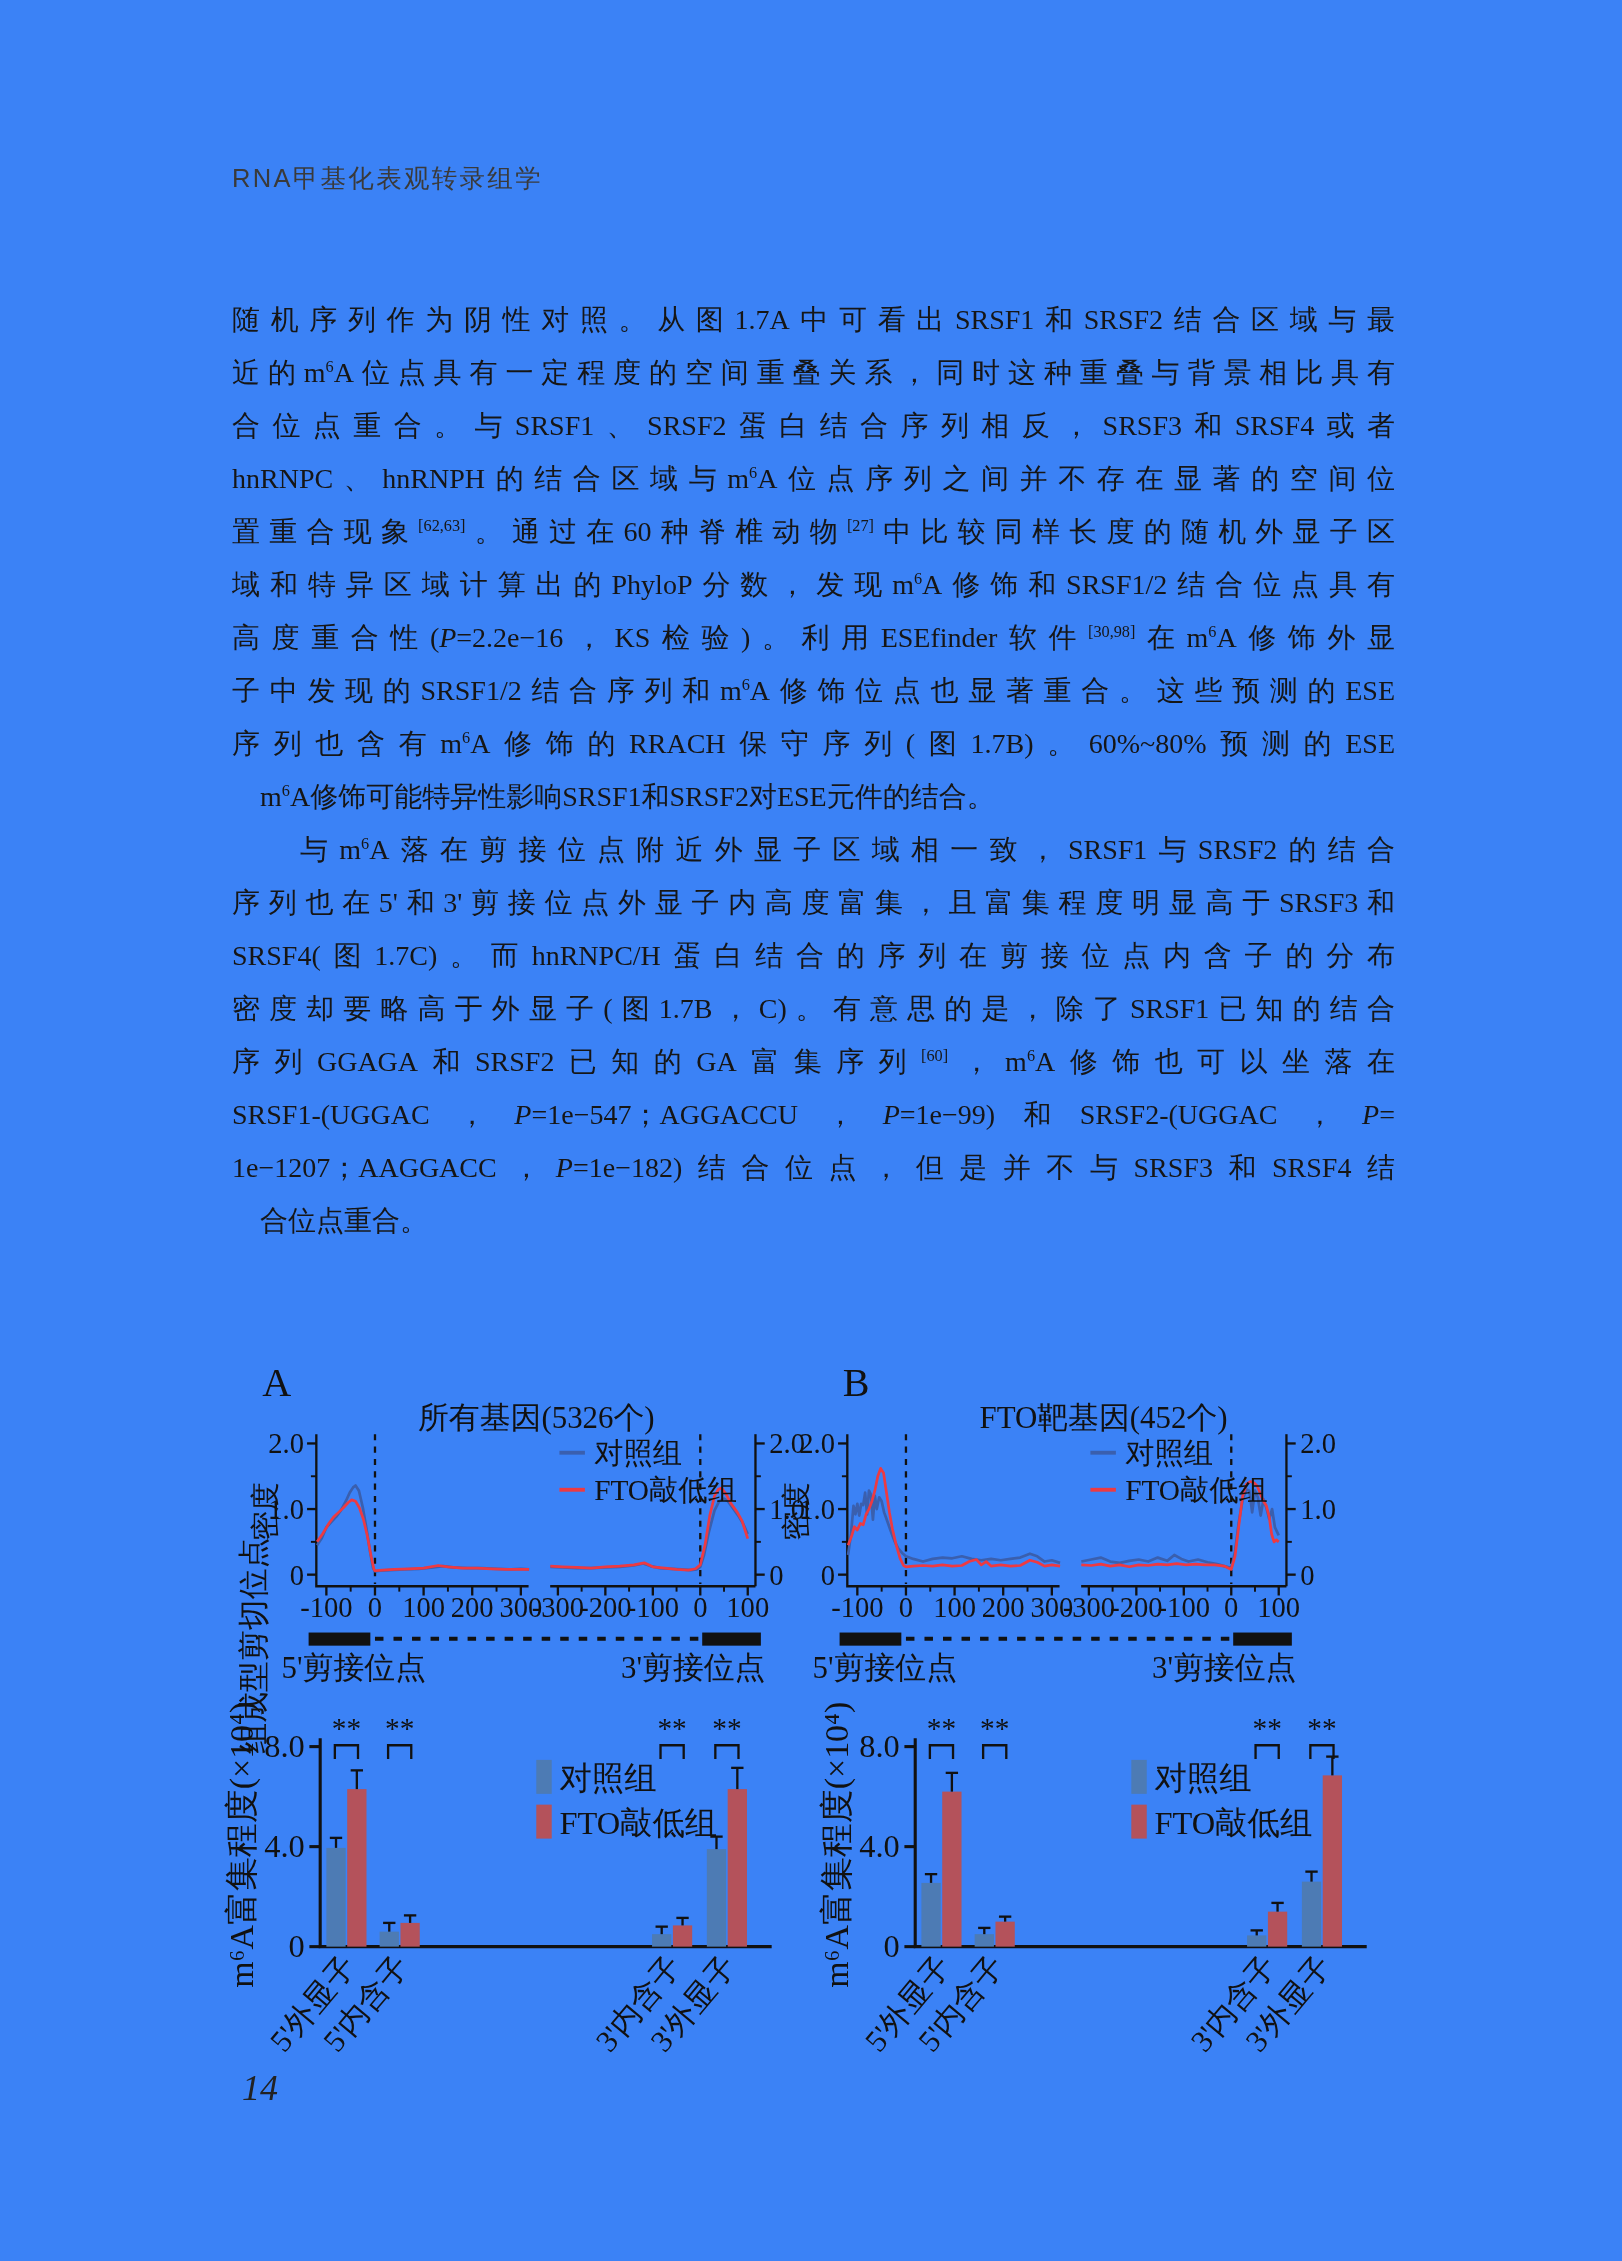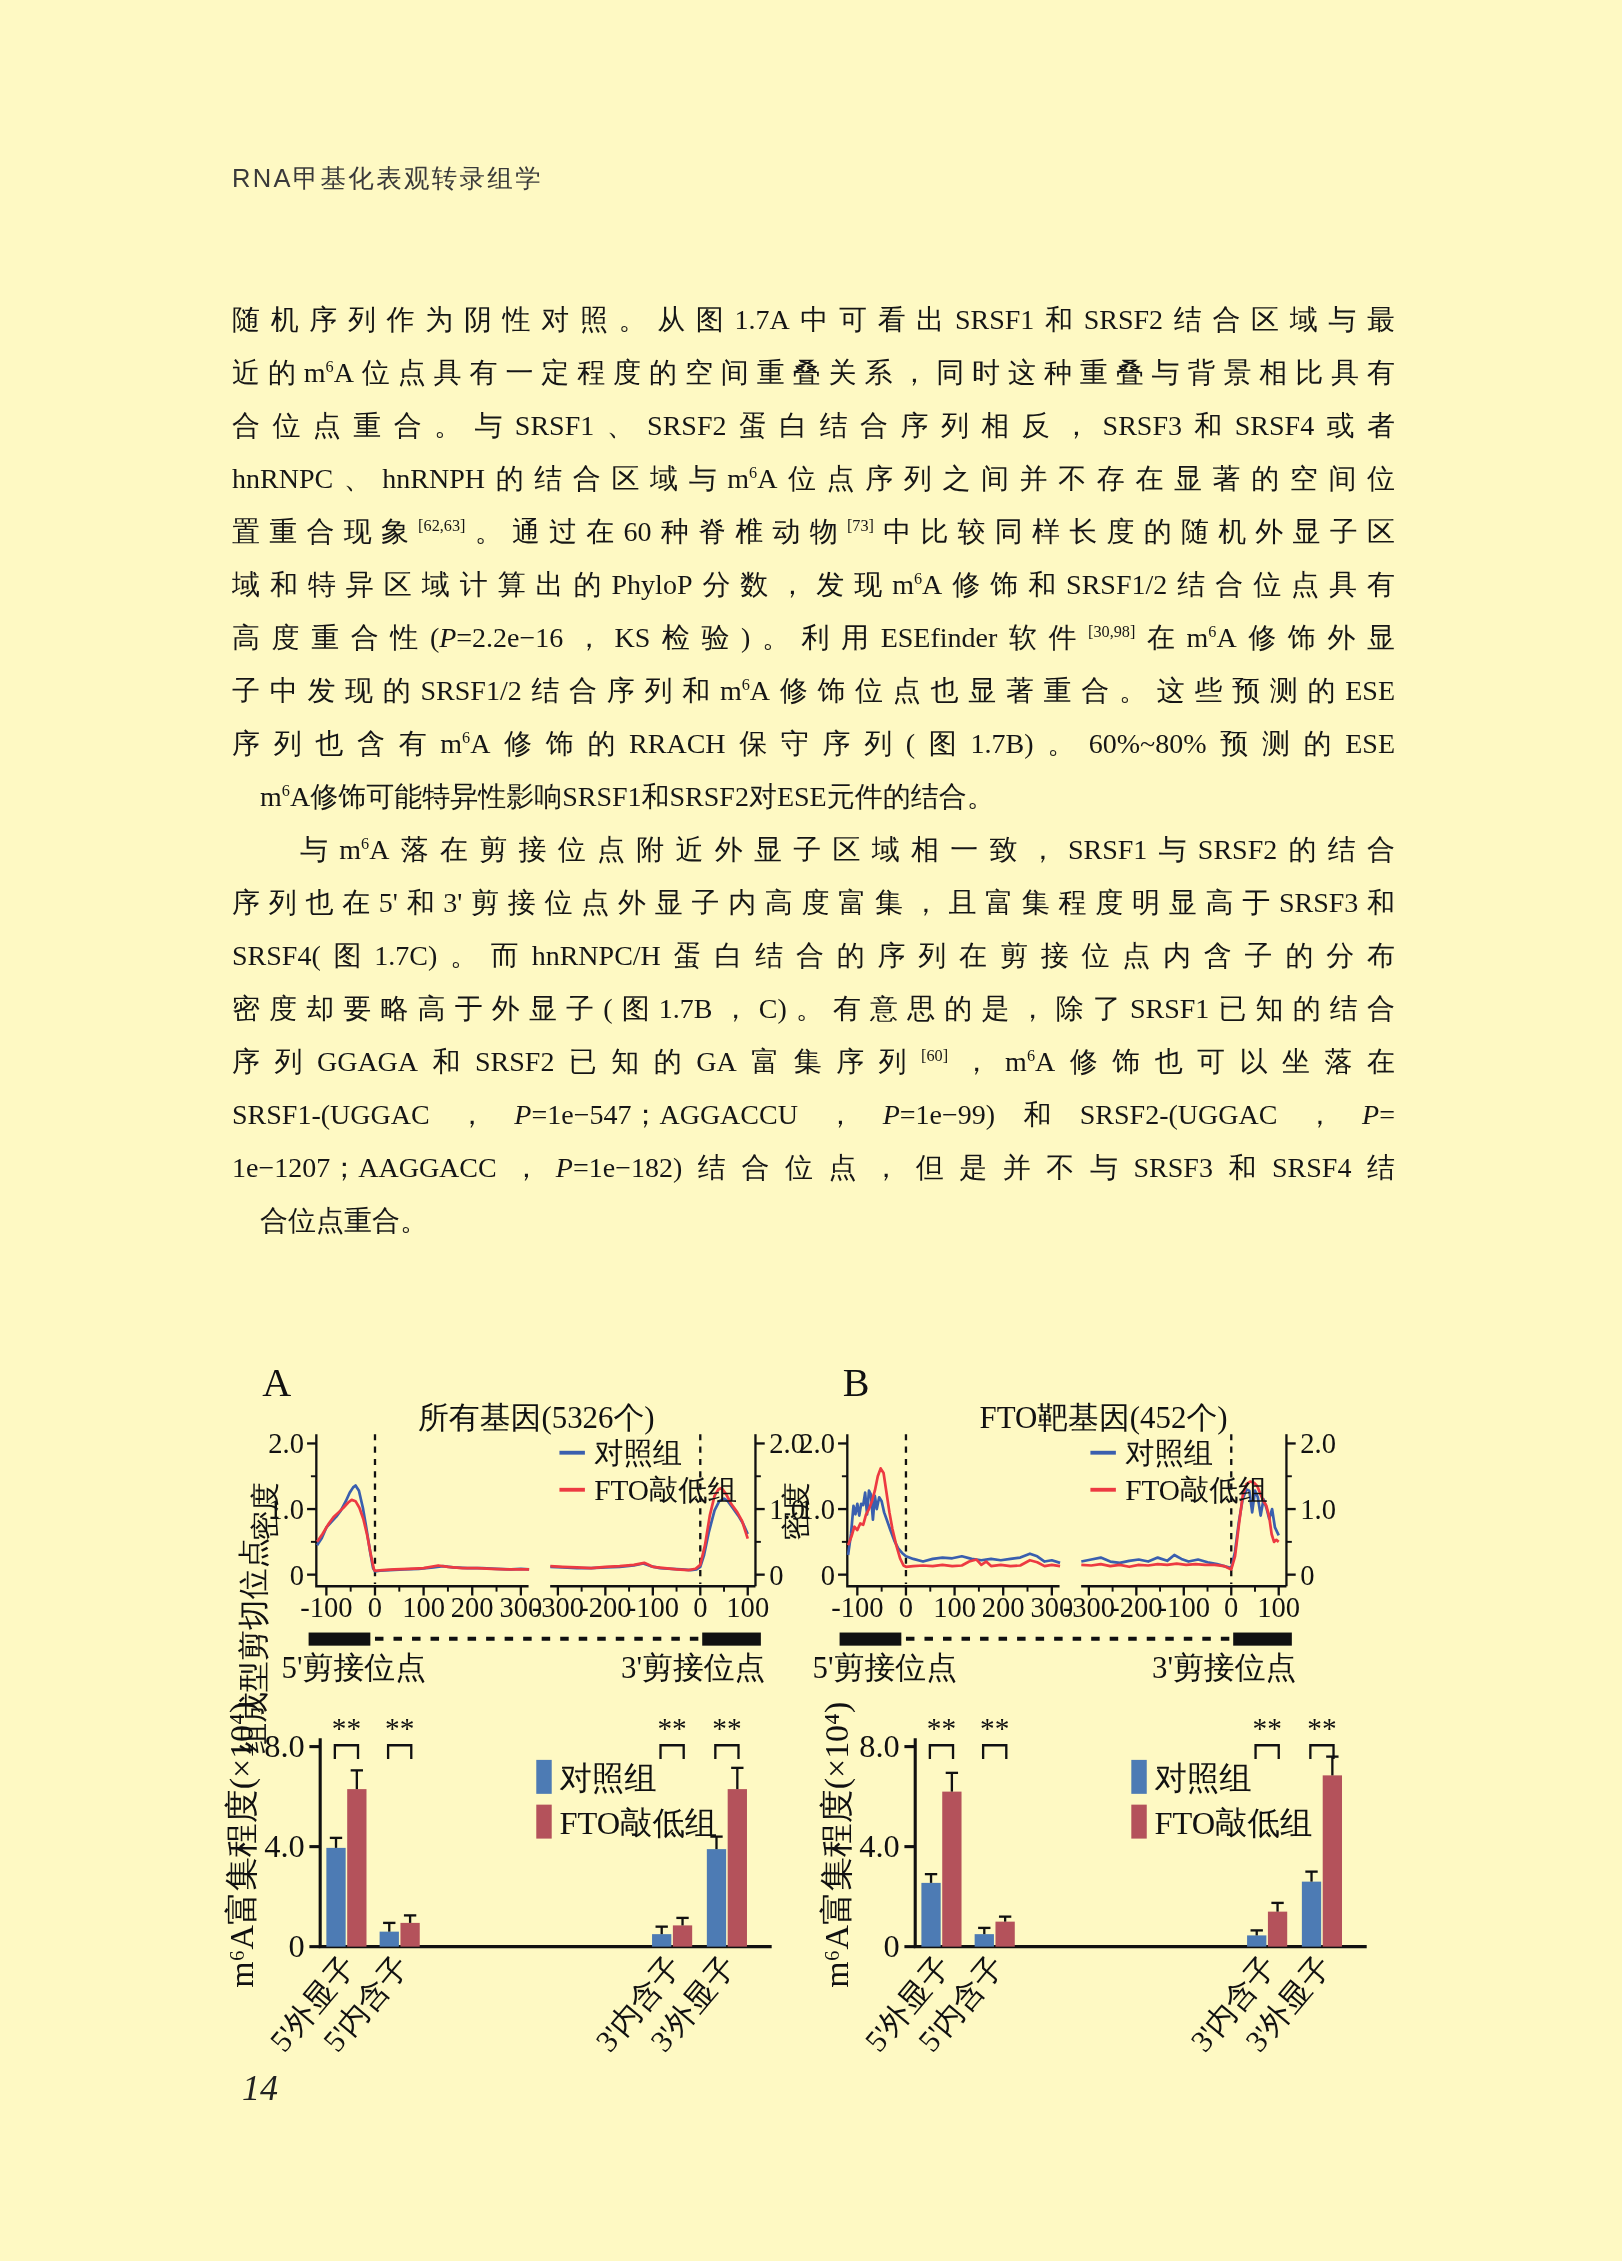--- a/index.html
+++ b/index.html
@@ -6,7 +6,7 @@
   .page{
     position:relative;
     width:1623px;height:2261px;
-    background:#fef9c3;
+    background:#3b82f6;
     overflow:hidden;
     font-family:"Liberation Serif","DejaVu Serif",serif;
     color:#1c1c1c;

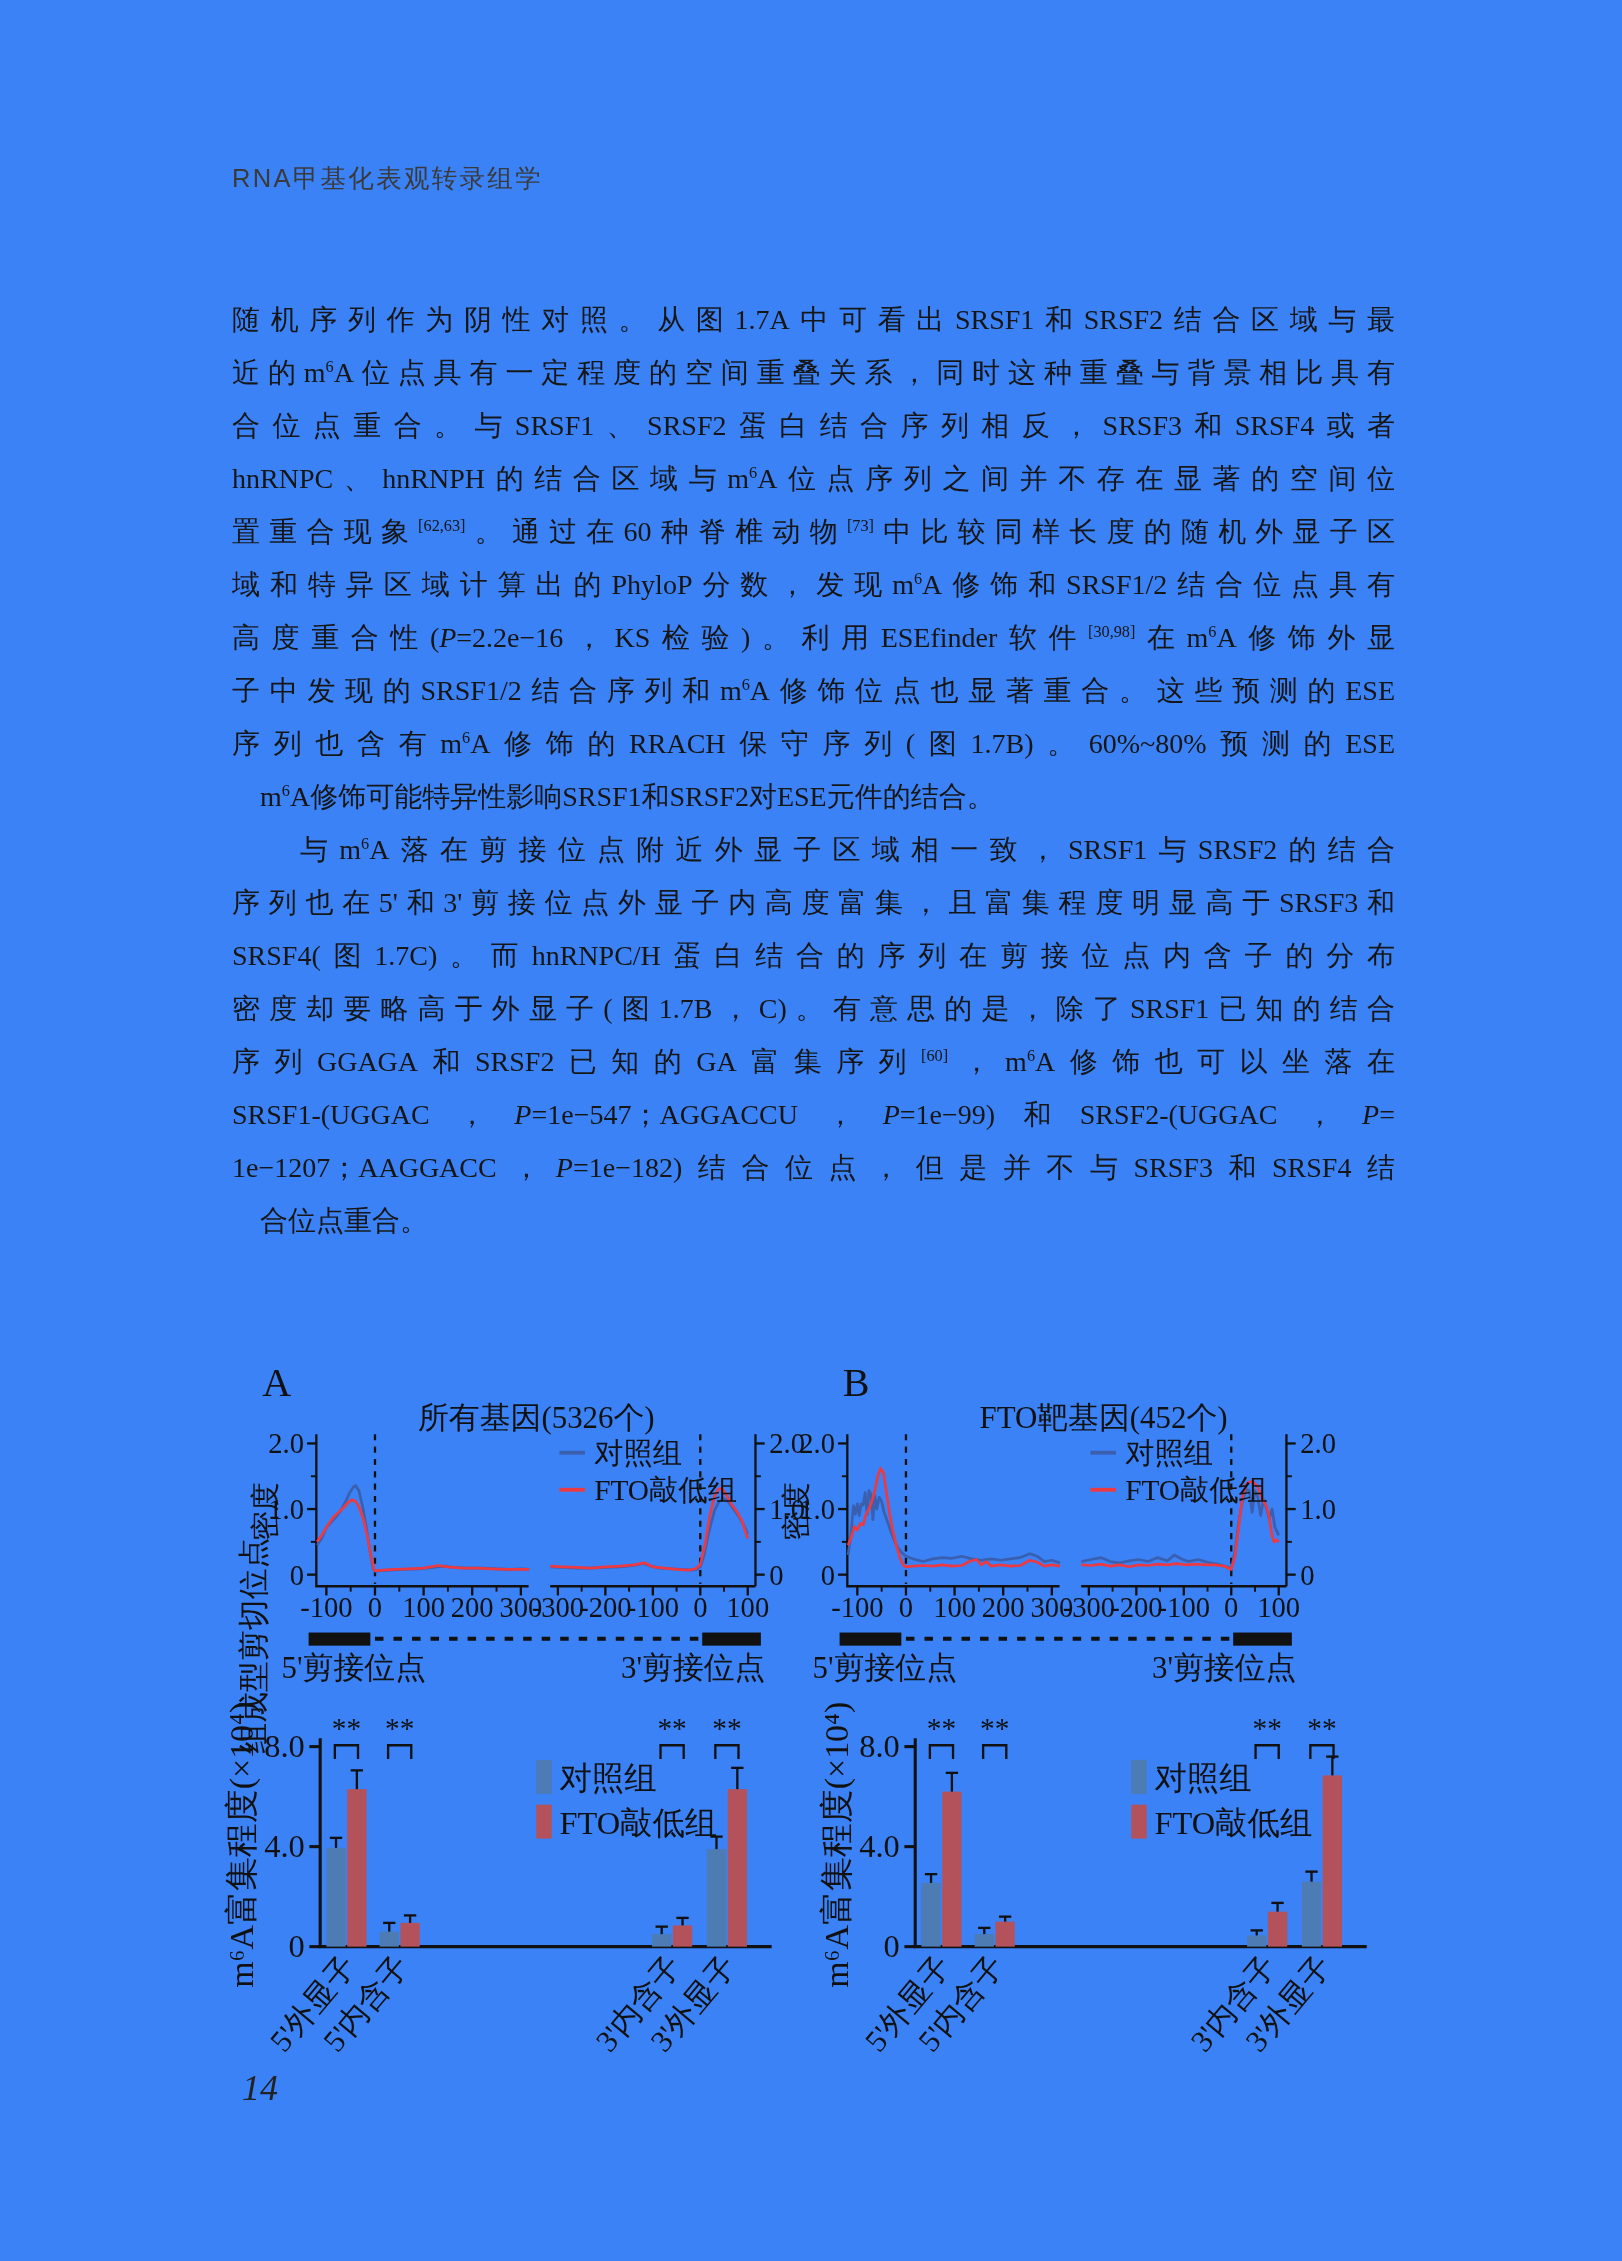--- a/index.html
+++ b/index.html
@@ -46,7 +46,7 @@
       <div class="body-line">近的m<sup>6</sup>A位点具有一定程度的空间重叠关系，同时这种重叠与背景相比具有</div>
       <div class="body-line">合位点重合。与SRSF1、SRSF2蛋白结合序列相反，SRSF3和SRSF4或者</div>
       <div class="body-line">hnRNPC、hnRNPH的结合区域与m<sup>6</sup>A位点序列之间并不存在显著的空间位</div>
-      <div class="body-line">置重合现象<sup>[62,63]</sup>。通过在60种脊椎动物<sup>[73]</sup>中比较同样长度的随机外显子区</div>
+      <div class="body-line">置重合现象<sup>[62,63]</sup>。通过在60种脊椎动物<sup>[27]</sup>中比较同样长度的随机外显子区</div>
       <div class="body-line">域和特异区域计算出的PhyloP分数，发现m<sup>6</sup>A修饰和SRSF1/2结合位点具有</div>
       <div class="body-line">高度重合性(<i>P</i>=2.2e−16，KS检验)。利用ESEfinder软件<sup>[30,98]</sup>在m<sup>6</sup>A修饰外显</div>
       <div class="body-line">子中发现的SRSF1/2结合序列和m<sup>6</sup>A修饰位点也显著重合。这些预测的ESE</div>

